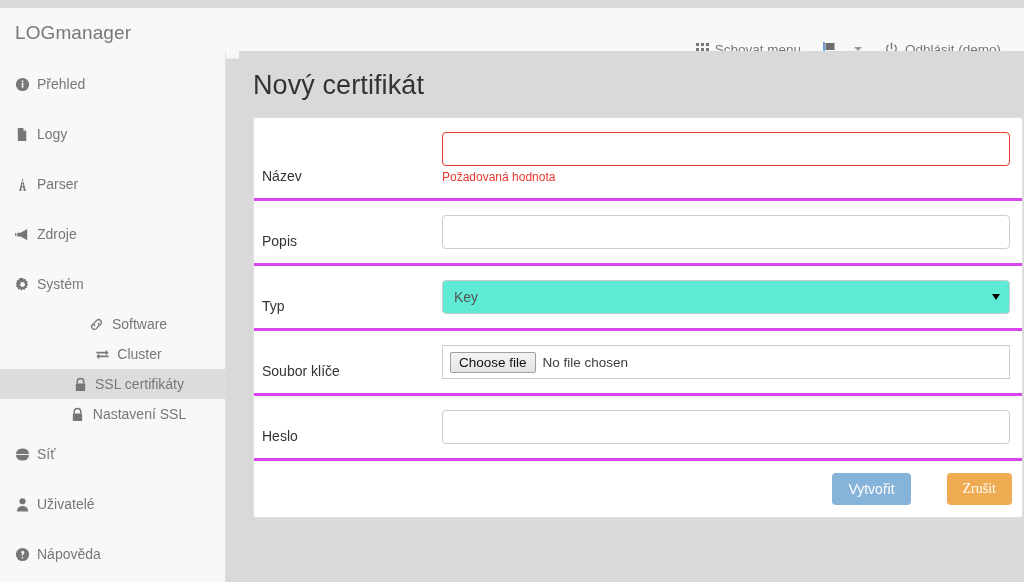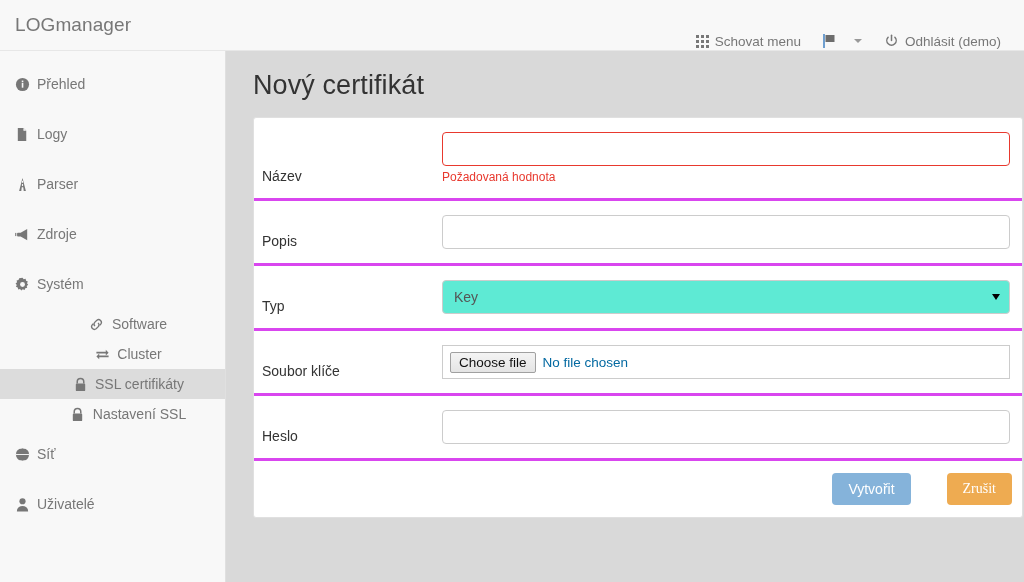--- a/index.html
+++ b/index.html
@@ -15,7 +15,7 @@
 
   
   .header {
-    position: absolute; top: 0; left: 0;
+    position: absolute; top: 8px; left: 0;
     width: 1024px; height: 51px;
     background: #f8f8f8;
     border-bottom: 1px solid #e7e7e7;

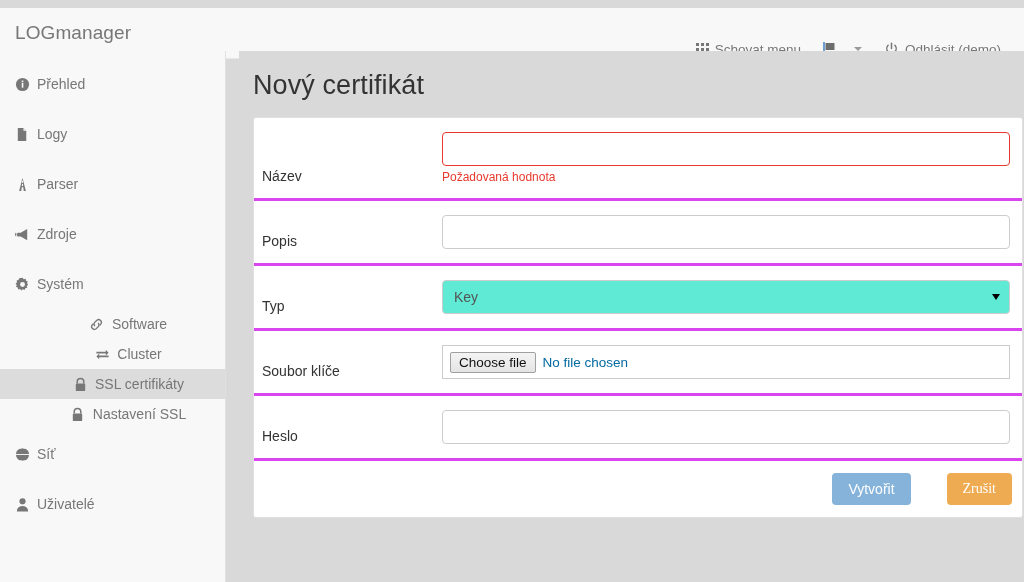--- a/index.html
+++ b/index.html
@@ -183,7 +183,7 @@
   .file-name {
     margin-left: 7px;
     font-size: 13.5px;
-    color: #0369a1;
+    color: #404040;
   }
 
   .actions {

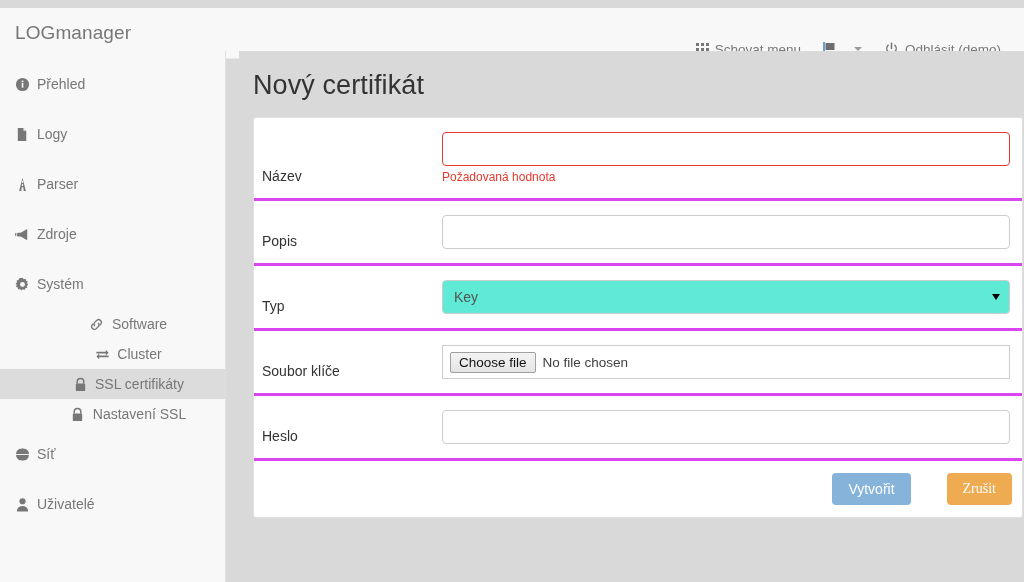--- a/index.html
+++ b/index.html
@@ -354,6 +354,16 @@
         </span>
         <span>Uživatelé</span>
       </div>
+      <div class="nav-item">
+        <span class="nav-ico">
+          <svg width="15" height="15" viewBox="0 0 16 16" fill="#777777">
+            <circle cx="8" cy="8" r="7"></circle>
+            <path d="M6.2 6 a1.9 1.9 0 1 1 2.4 1.9 v1.3 h-1.3 v-2 a1 1 0 0 0 .6-1.2 z" fill="#f8f8f8"></path>
+            <rect x="7.2" y="10.6" width="1.5" height="1.5" fill="#f8f8f8"></rect>
+          </svg>
+        </span>
+        <span>Nápověda</span>
+      </div>
     </div>
 
   <div class="content">

